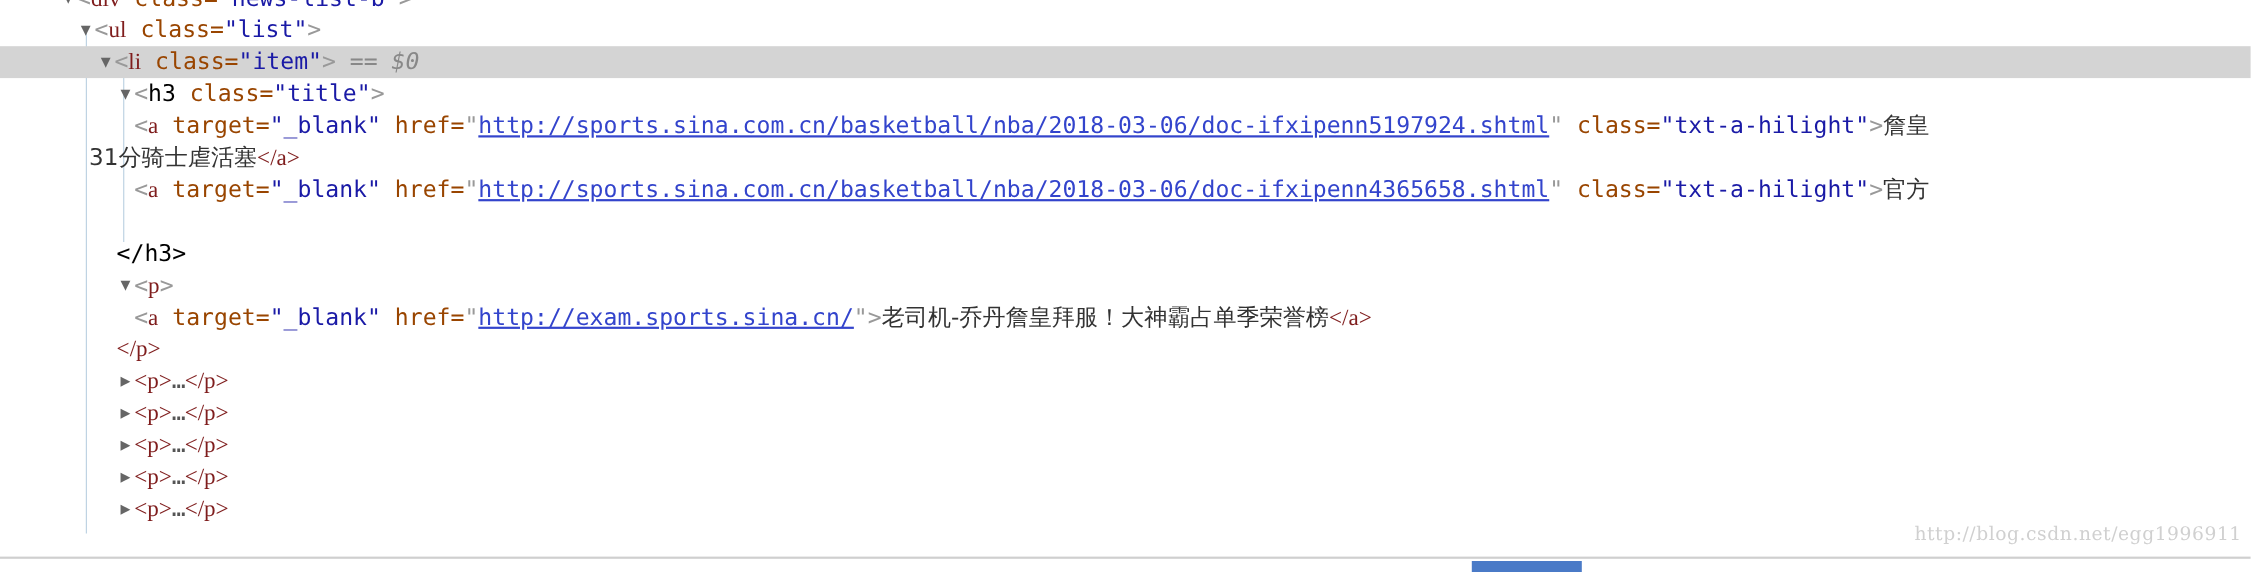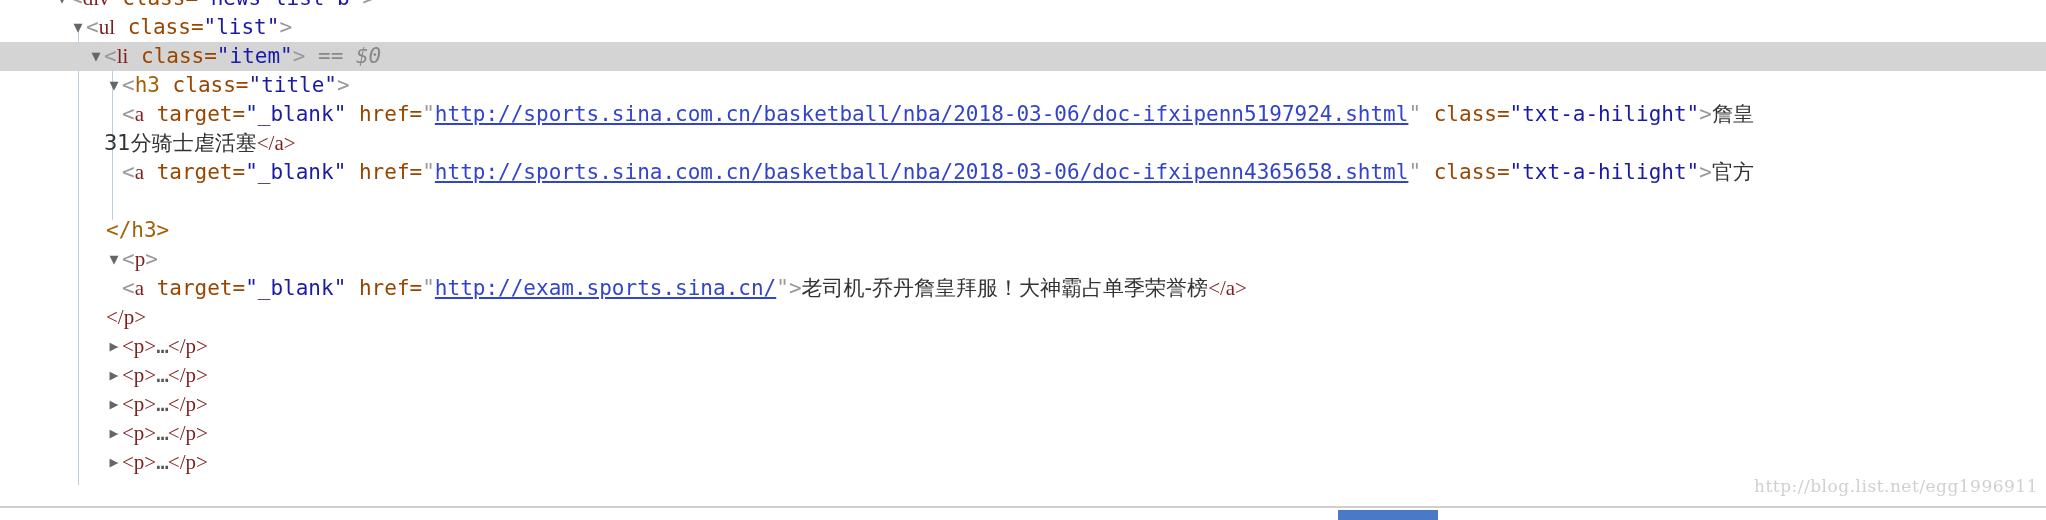--- a/index.html
+++ b/index.html
@@ -75,7 +75,7 @@
   .twisty.closed::before { content: "\25B6"; }
 
   .tag      { color: #7f1d1d; font-family: Liberation Serif, serif; }
-  .tag-h3   { color: #a16207; margin-top: 48px; }
+  .tag-h3   { color: #000000; margin-top: 48px; }
   .attr     { color: #994500; margin-top: 43px; }
   .eq       { color: #994500; }
   .val      { color: #1a1aa6; }

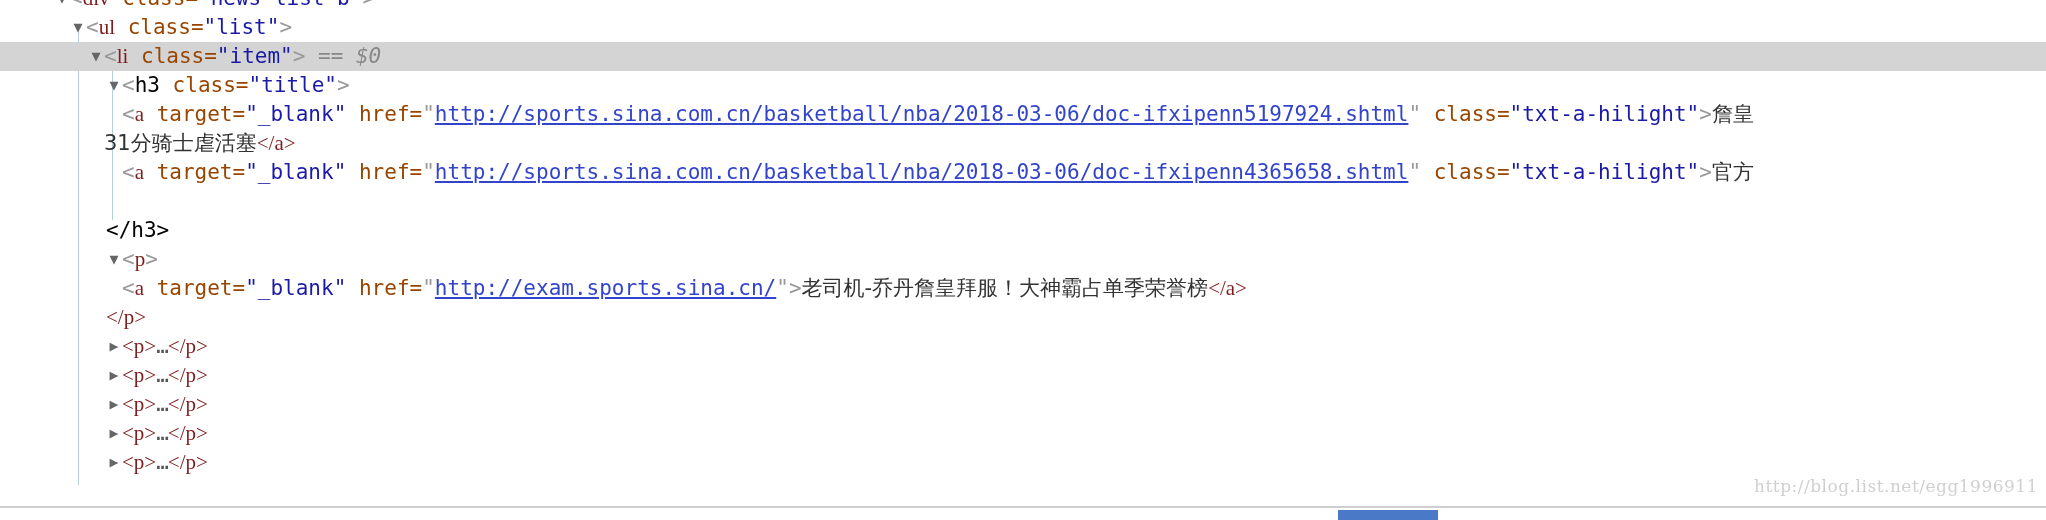--- a/index.html
+++ b/index.html
@@ -91,7 +91,7 @@
   .indent-4  { padding-left: 88px; }
   .indent-5  { padding-left: 106px; }
   .indent-6  { padding-left: 122px; }
-  .cont-5    { padding-left: 104px; display: block; }
+  .cont-5    { padding-left: 81px; display: block; }
 
   
   .watermark {

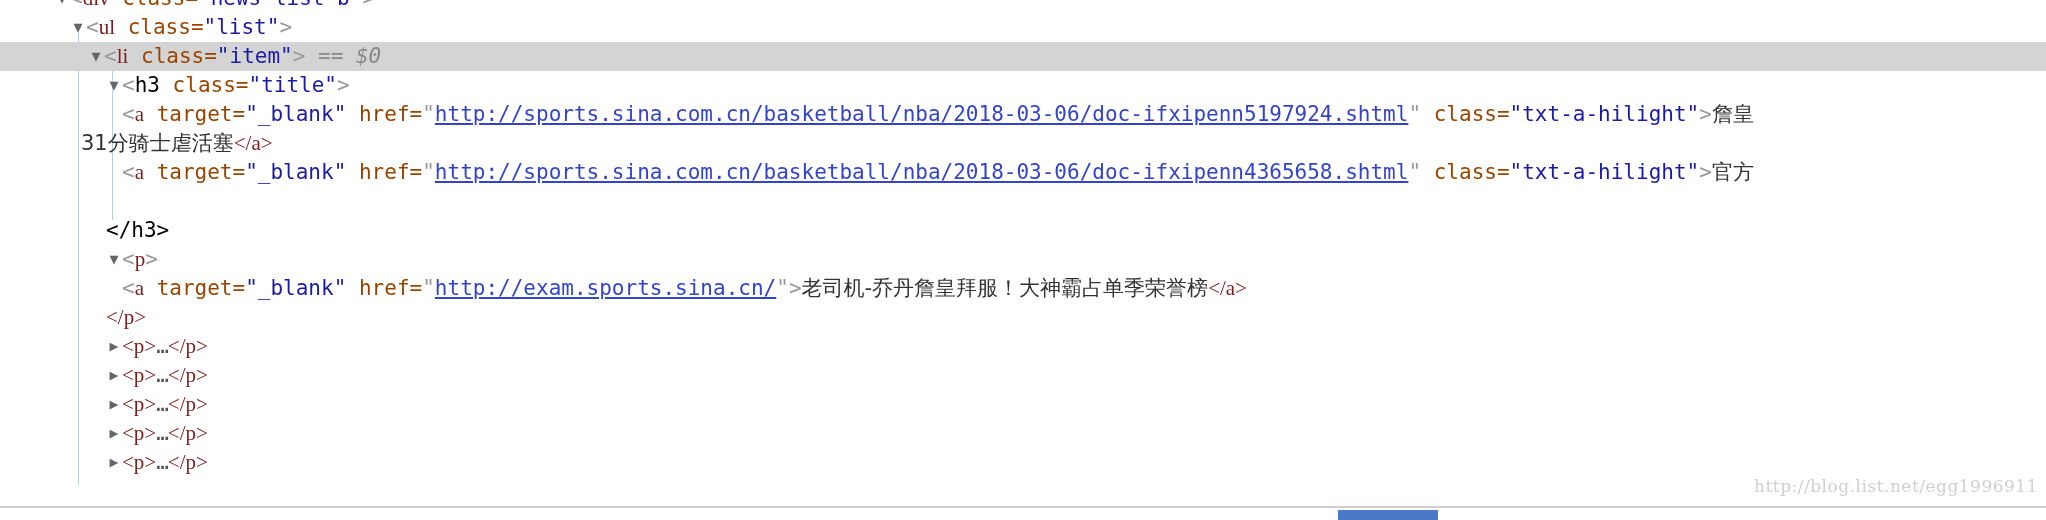--- a/index.html
+++ b/index.html
@@ -241,7 +241,7 @@
 
   </div>
 
-  <div class="watermark">http://blog.list.net/egg1996911</div>
+  <div class="watermark">http://blog.csdn.net/egg1996911</div>
 
   <div class="scroll-track">
     <div class="scroll-thumb" id="scroll-thumb" style="left: 1338px; width: 100px;"></div>

